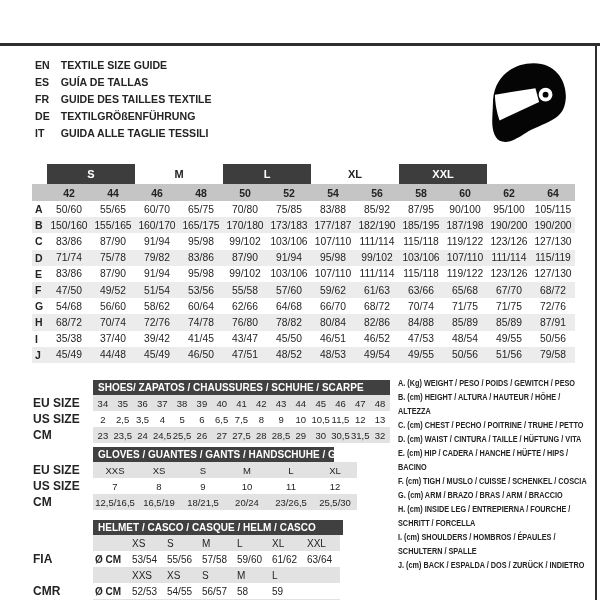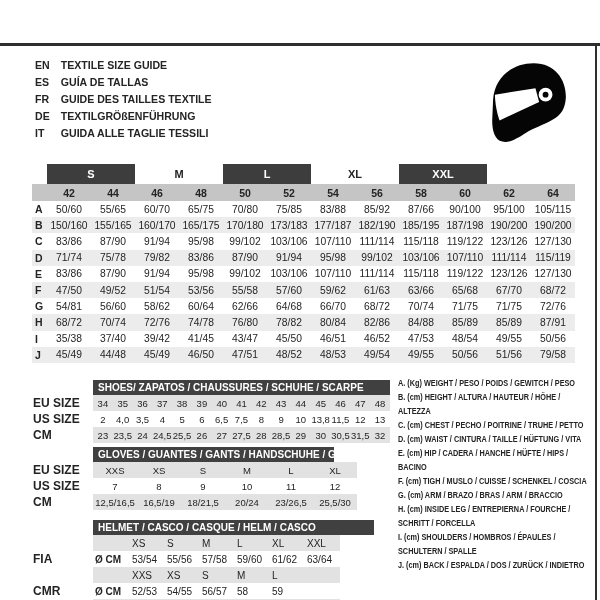--- a/index.html
+++ b/index.html
@@ -130,7 +130,7 @@
           <div class="cell">75/85</div>
           <div class="cell">83/88</div>
           <div class="cell">85/92</div>
-          <div class="cell">87/66</div>
+          <div class="cell">87/95</div>
           <div class="cell">90/100</div>
           <div class="cell">95/100</div>
           <div class="cell">105/115</div>

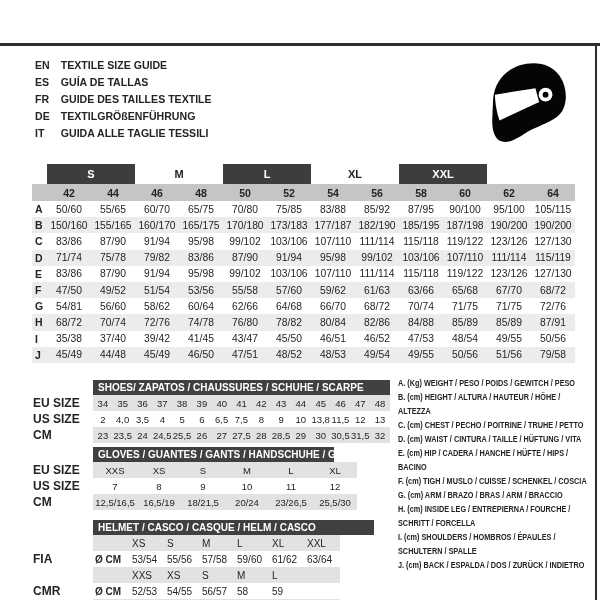--- a/index.html
+++ b/index.html
@@ -212,7 +212,7 @@
         </div>
         <div class="trow-grid trow">
           <div class="cell letter">G</div>
-          <div class="cell">54/81</div>
+          <div class="cell">54/68</div>
           <div class="cell">56/60</div>
           <div class="cell">58/62</div>
           <div class="cell">60/64</div>

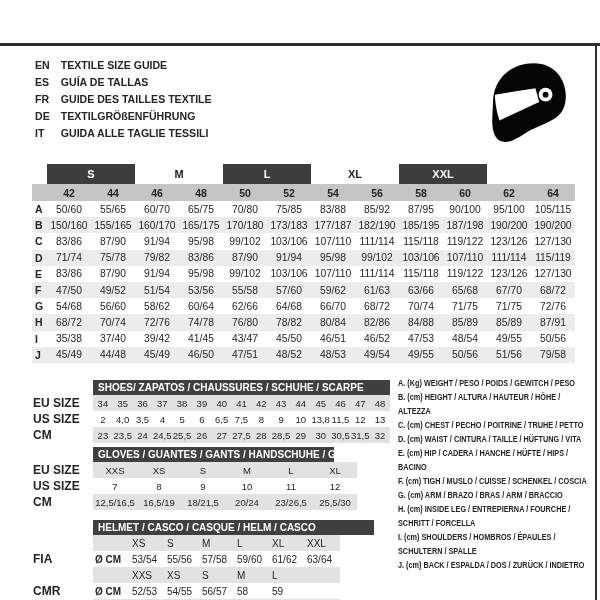--- a/index.html
+++ b/index.html
@@ -297,7 +297,7 @@
         <div class="shoes-grid">
           <div class="rlabel">US SIZE</div>
           <div class="cell scell">2</div>
-          <div class="cell scell">4,0</div>
+          <div class="cell scell">2,5</div>
           <div class="cell scell">3,5</div>
           <div class="cell scell">4</div>
           <div class="cell scell">5</div>

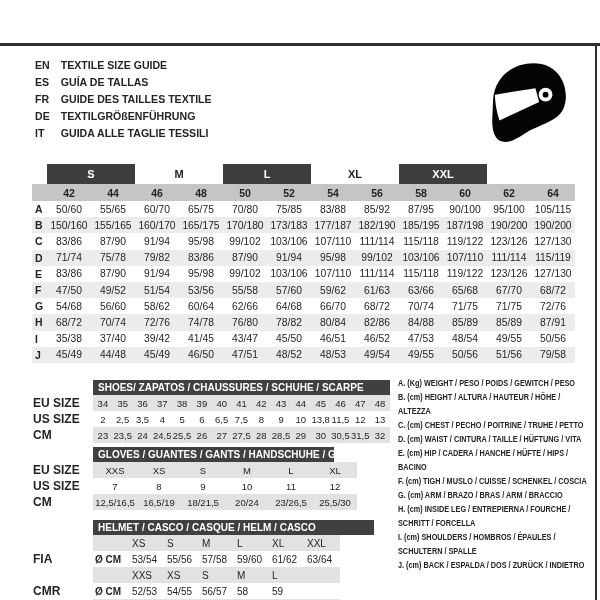--- a/index.html
+++ b/index.html
@@ -307,7 +307,7 @@
           <div class="cell scell">8</div>
           <div class="cell scell">9</div>
           <div class="cell scell">10</div>
-          <div class="cell scell">13,8</div>
+          <div class="cell scell">10,5</div>
           <div class="cell scell">11,5</div>
           <div class="cell scell">12</div>
           <div class="cell scell">13</div>

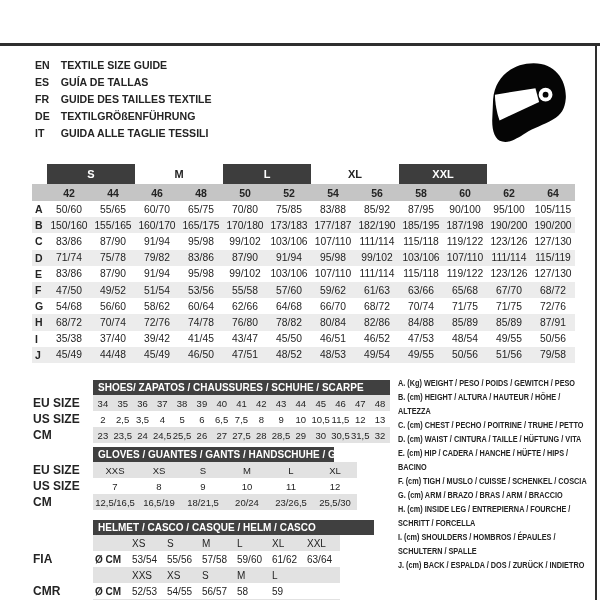--- a/index.html
+++ b/index.html
@@ -41,7 +41,7 @@
         font-size:10px;display:flex;align-items:center;padding-left:5px;white-space:nowrap;overflow:hidden;}
   #shoes .tbar{width:297px;}
   #gloves .tbar{width:241px;}
-  #helmet .tbar{width:281px;}
+  #helmet .tbar{width:250px;}
   .shoes-grid{display:grid;grid-template-columns:61px repeat(15,19.8px);height:16px;}
   .gloves-grid{display:grid;grid-template-columns:61px repeat(6,44px);height:16px;}
   .helmet-grid{display:grid;grid-template-columns:61px 37px repeat(6,35px);height:16px;}

